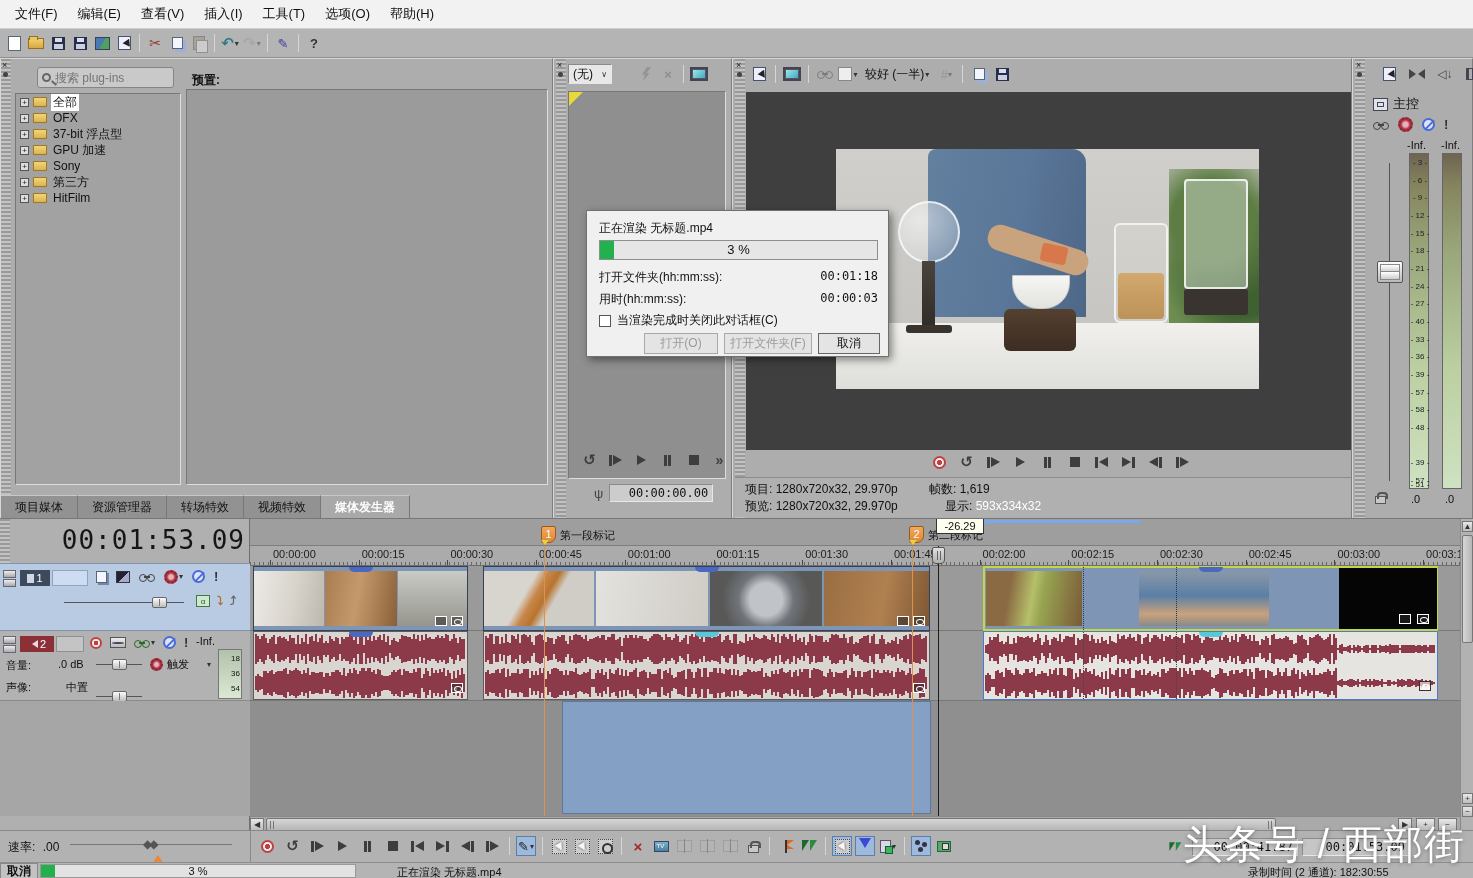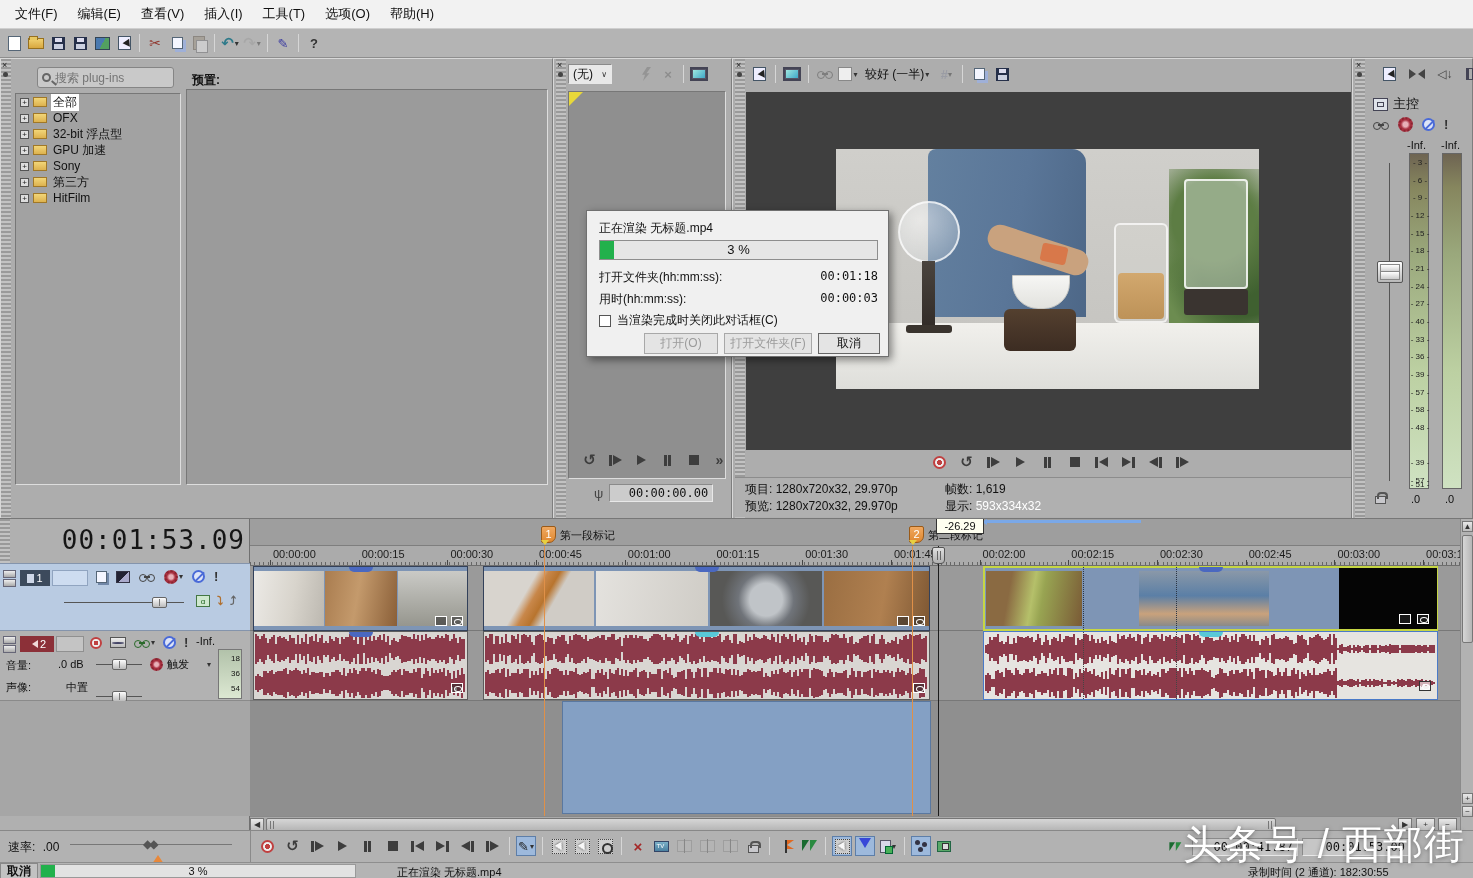--- a/index.html
+++ b/index.html
@@ -233,7 +233,7 @@
         <div class="tree-item">
           <span class="exp">+</span>
           <span class="foldr"></span>
-          <span class="lbl">32-bit 浮点型</span>
+          <span class="lbl">37-bit 浮点型</span>
         </div>
         <div class="tree-item">
           <span class="exp">+</span>

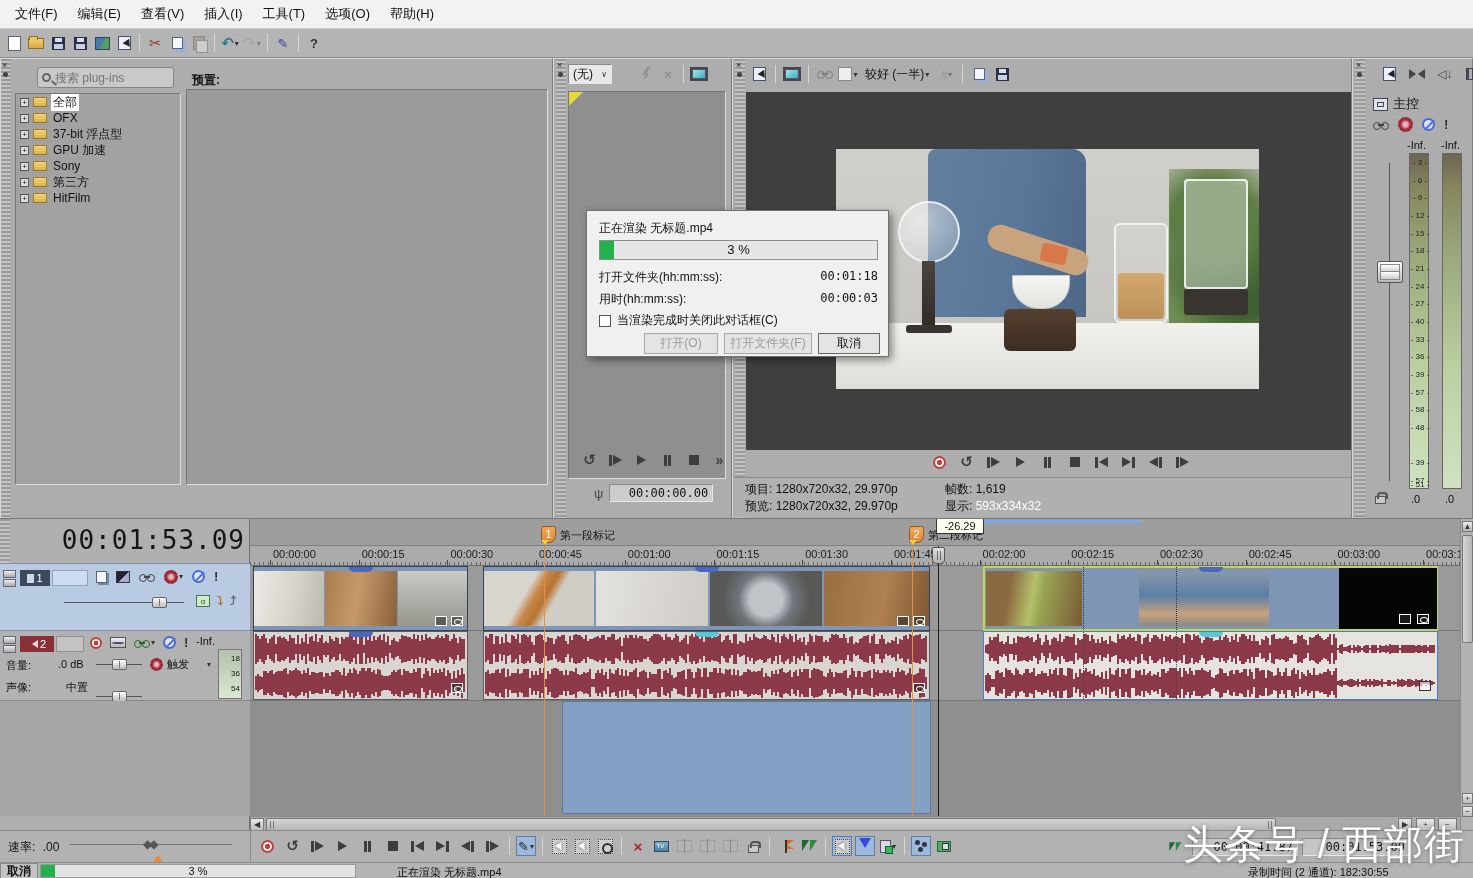--- a/index.html
+++ b/index.html
@@ -413,7 +413,7 @@
     <div class="abs" style="left:2px;top:418px;width:616px;height:40px;background:#b0b0b0;border-top:1px solid #8c8c8c;font-size:12px">
       <div class="abs" style="left:10px;top:3px"><span>项目:</span> <span>1280x720x32, 29.970p</span></div>
       <div class="abs" style="left:10px;top:20px"><span>预览:</span> <span>1280x720x32, 29.970p</span></div>
-      <div class="abs" style="left:210px;top:3px"><span>帧数:</span> <span>1,619</span></div>
+      <div class="abs" style="left:194px;top:3px"><span>帧数:</span> <span>1,619</span></div>
       <div class="abs" style="left:210px;top:20px"><span>显示:</span> <span style="color:#fff">593x334x32</span></div>
     </div>
   </div>

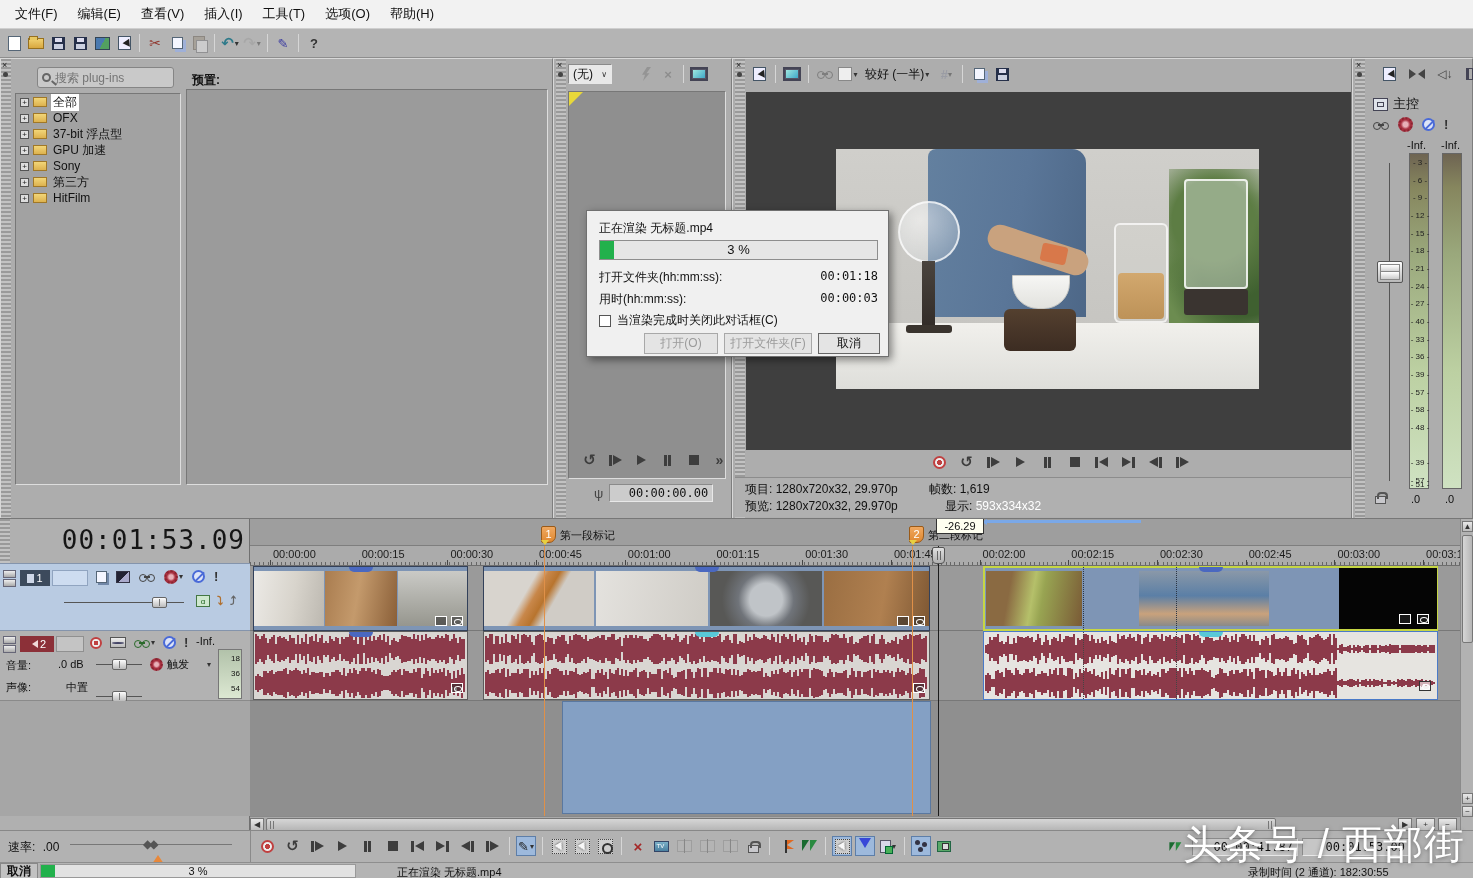--- a/index.html
+++ b/index.html
@@ -257,6 +257,13 @@
         </div>
       </div>
     <div class="abs well" style="left:185px;top:30px;width:362px;height:396px;background:#9b9b9b"></div>
+    <div class="tabs" id="tabs">
+        <span class="tab">项目媒体</span>
+        <span class="tab">资源管理器</span>
+        <span class="tab">转场特效</span>
+        <span class="tab">视频特效</span>
+        <span class="tab active">媒体发生器</span>
+      </div>
   </div>
 
   <div class="abs pane" style="left:553px;top:0;width:179px;height:460px">

